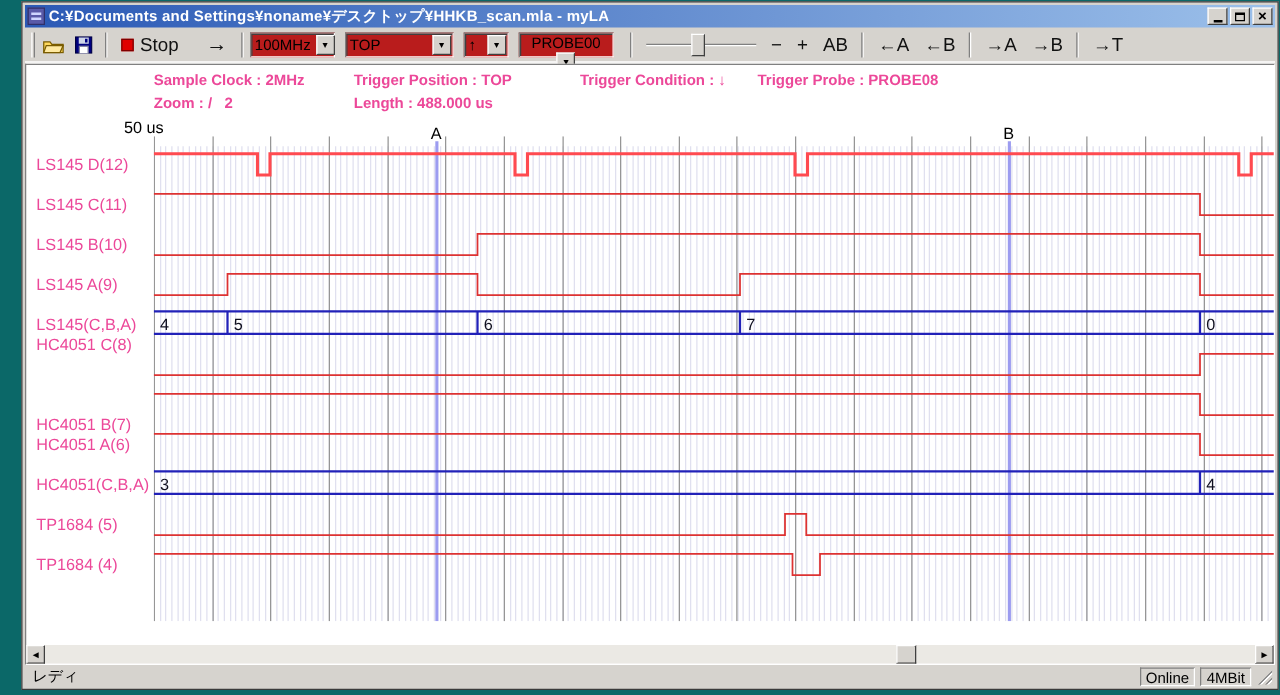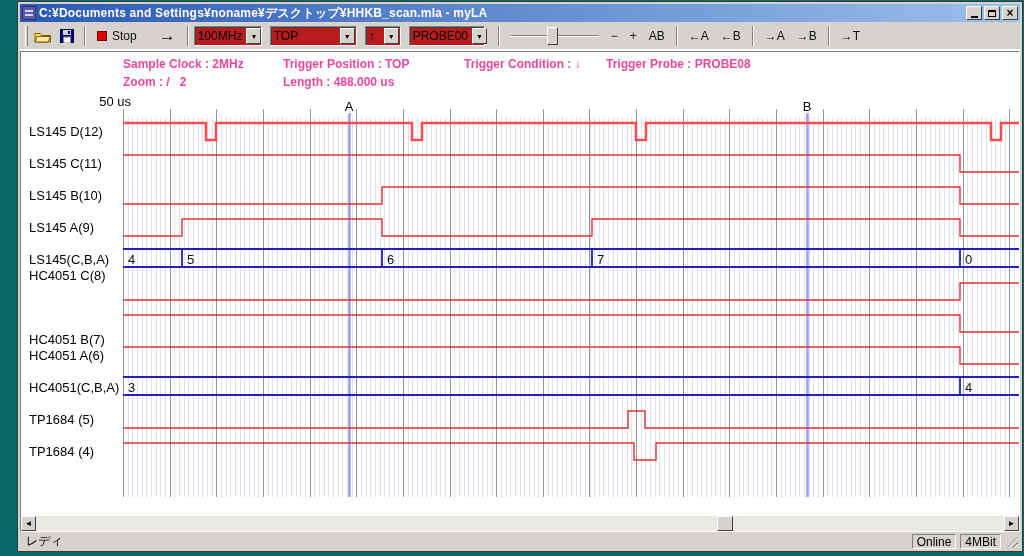--- a/index.html
+++ b/index.html
@@ -41,7 +41,7 @@
           border-left:1px solid #fff; border-right:1px solid #808080; flex:0 0 auto; }
   .icon-btn { width:24px; height:22px; display:flex; align-items:center; justify-content:center; flex:0 0 auto; }
   .flat-btn { height:22px; display:flex; align-items:center; justify-content:center;
-              padding:0 6px; font-size:12px; color:#111; flex:0 0 auto; }
+              padding:0 6px; font-size:15px; color:#111; flex:0 0 auto; }
   .stop-sq { width:10px; height:10px; background:#e00000; border:1px solid #7d0000; margin-right:5px; }
   .run-arrow { font-size:17px; font-weight:bold; }
   .combo { height:20px; background:#b91c1c; border:1px solid; border-color:#808080 #fff #fff #808080;

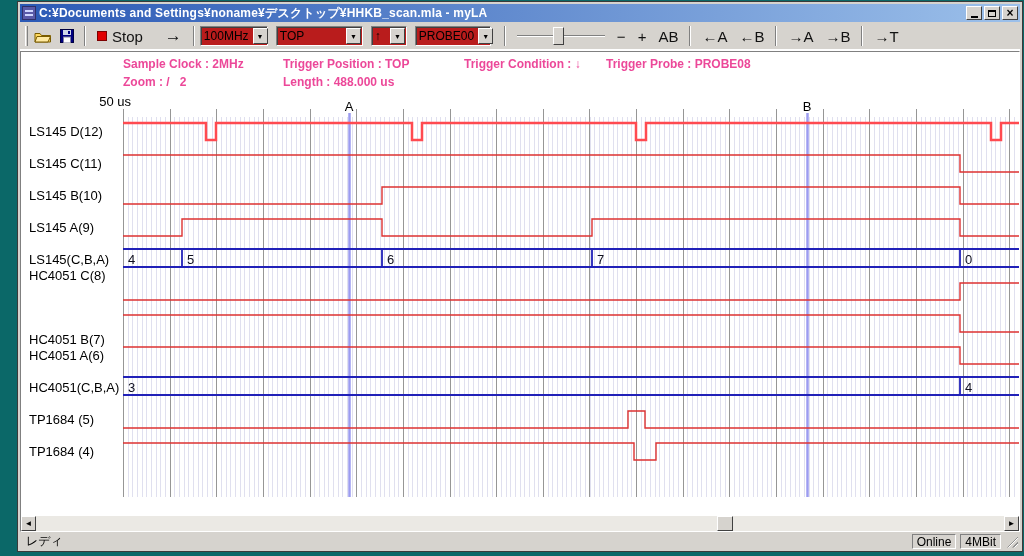--- a/index.html
+++ b/index.html
@@ -142,7 +142,7 @@
       <span class="combo-text">↑</span>
       <span class="combo-arrow">▼</span>
     </span>
-    <span class="combo" style="width:76px;">
+    <span class="combo" style="width:76px;flex-direction:column;">
       <span class="combo-text">PROBE00</span>
       <span class="combo-arrow">▼</span>
     </span>

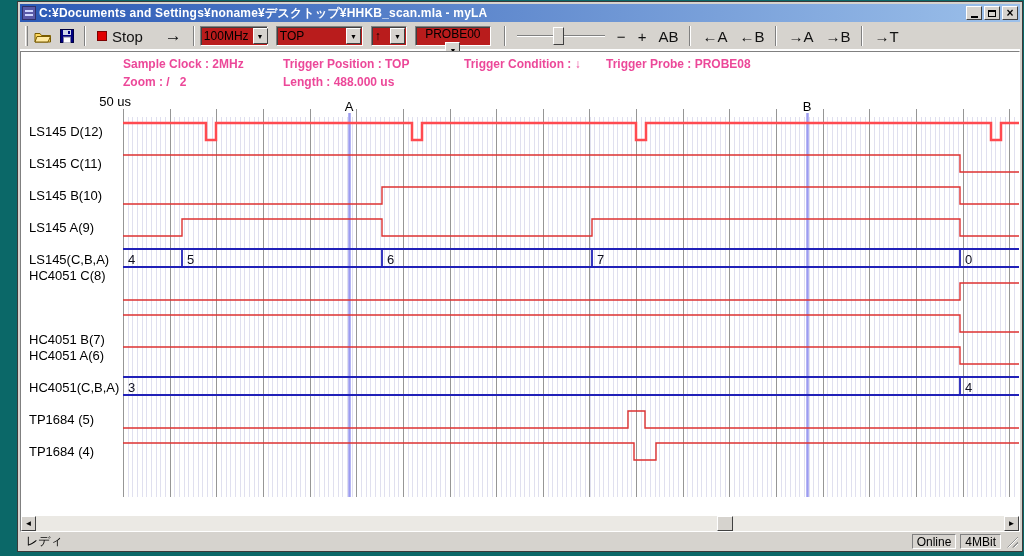--- a/index.html
+++ b/index.html
@@ -65,7 +65,7 @@
                  font-size:13px; }
   .marker-label { position:absolute; top:47px; font-size:13px; transform:translateX(-50%); }
   .ch-label { position:absolute; left:8px; width:94px; height:16px; font-size:13px;
-              color:#000000; white-space:nowrap; }
+              color:#ec4899; white-space:nowrap; }
   #wavesvg { position:absolute; left:102px; top:57px; }
 
   

